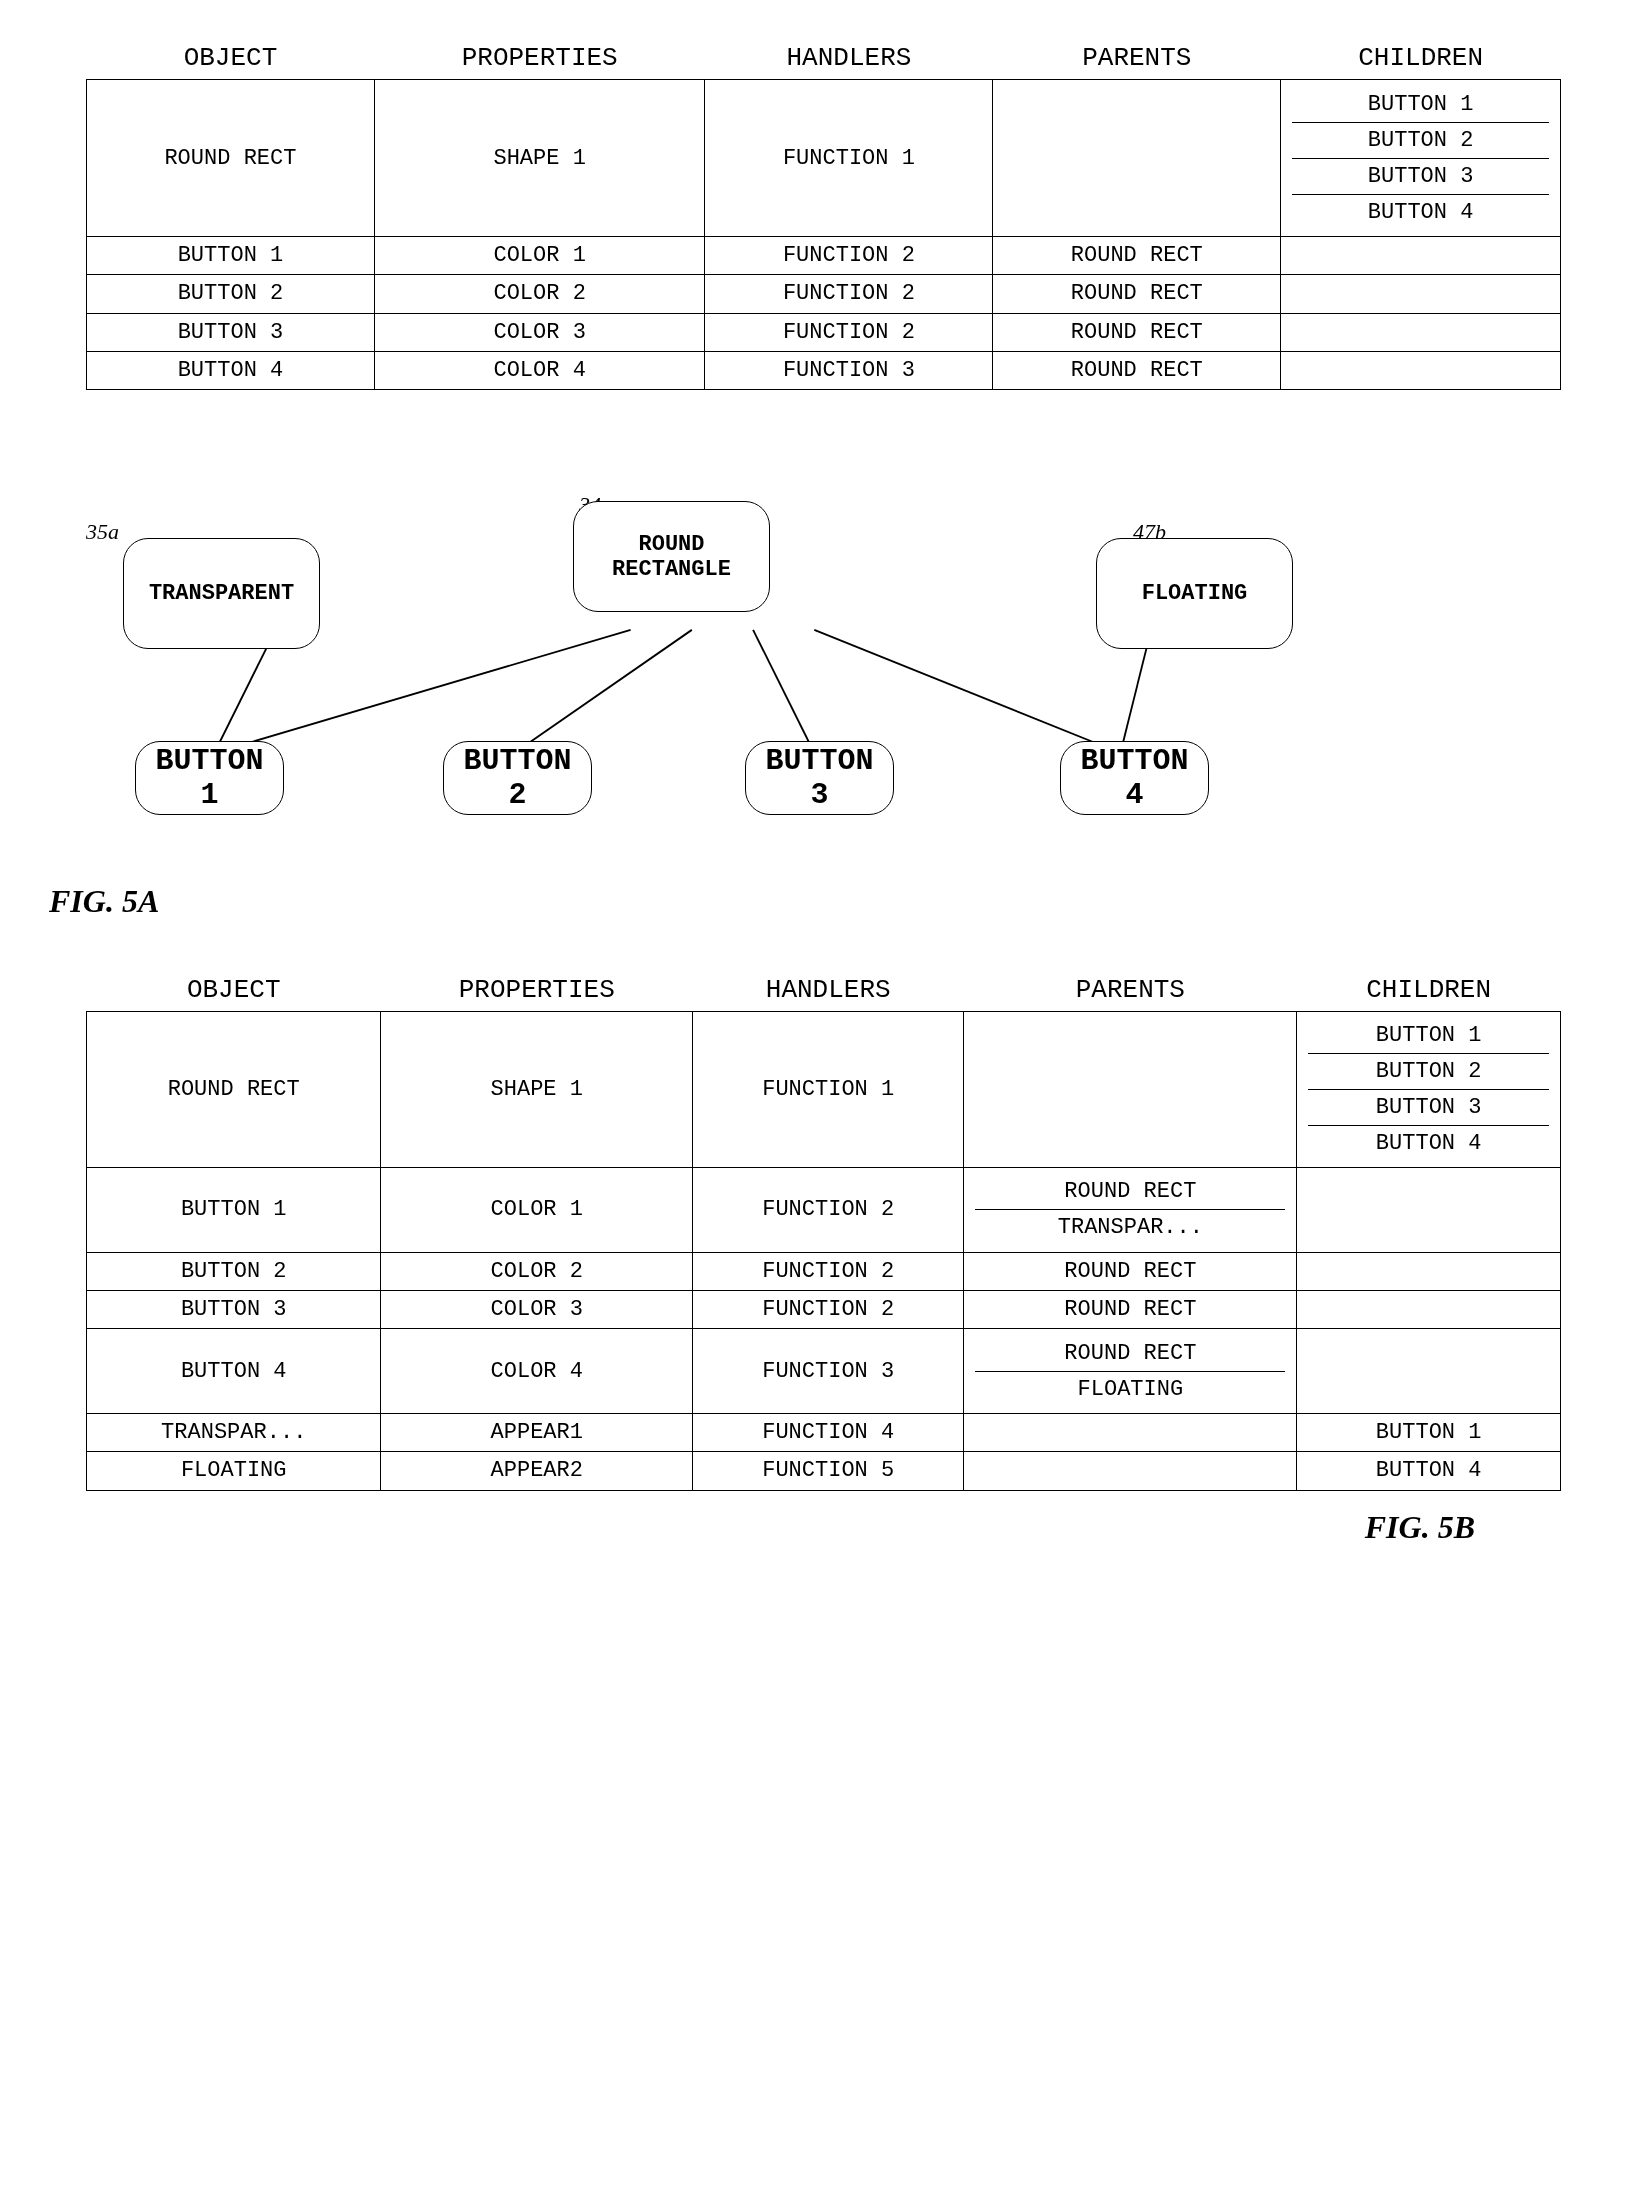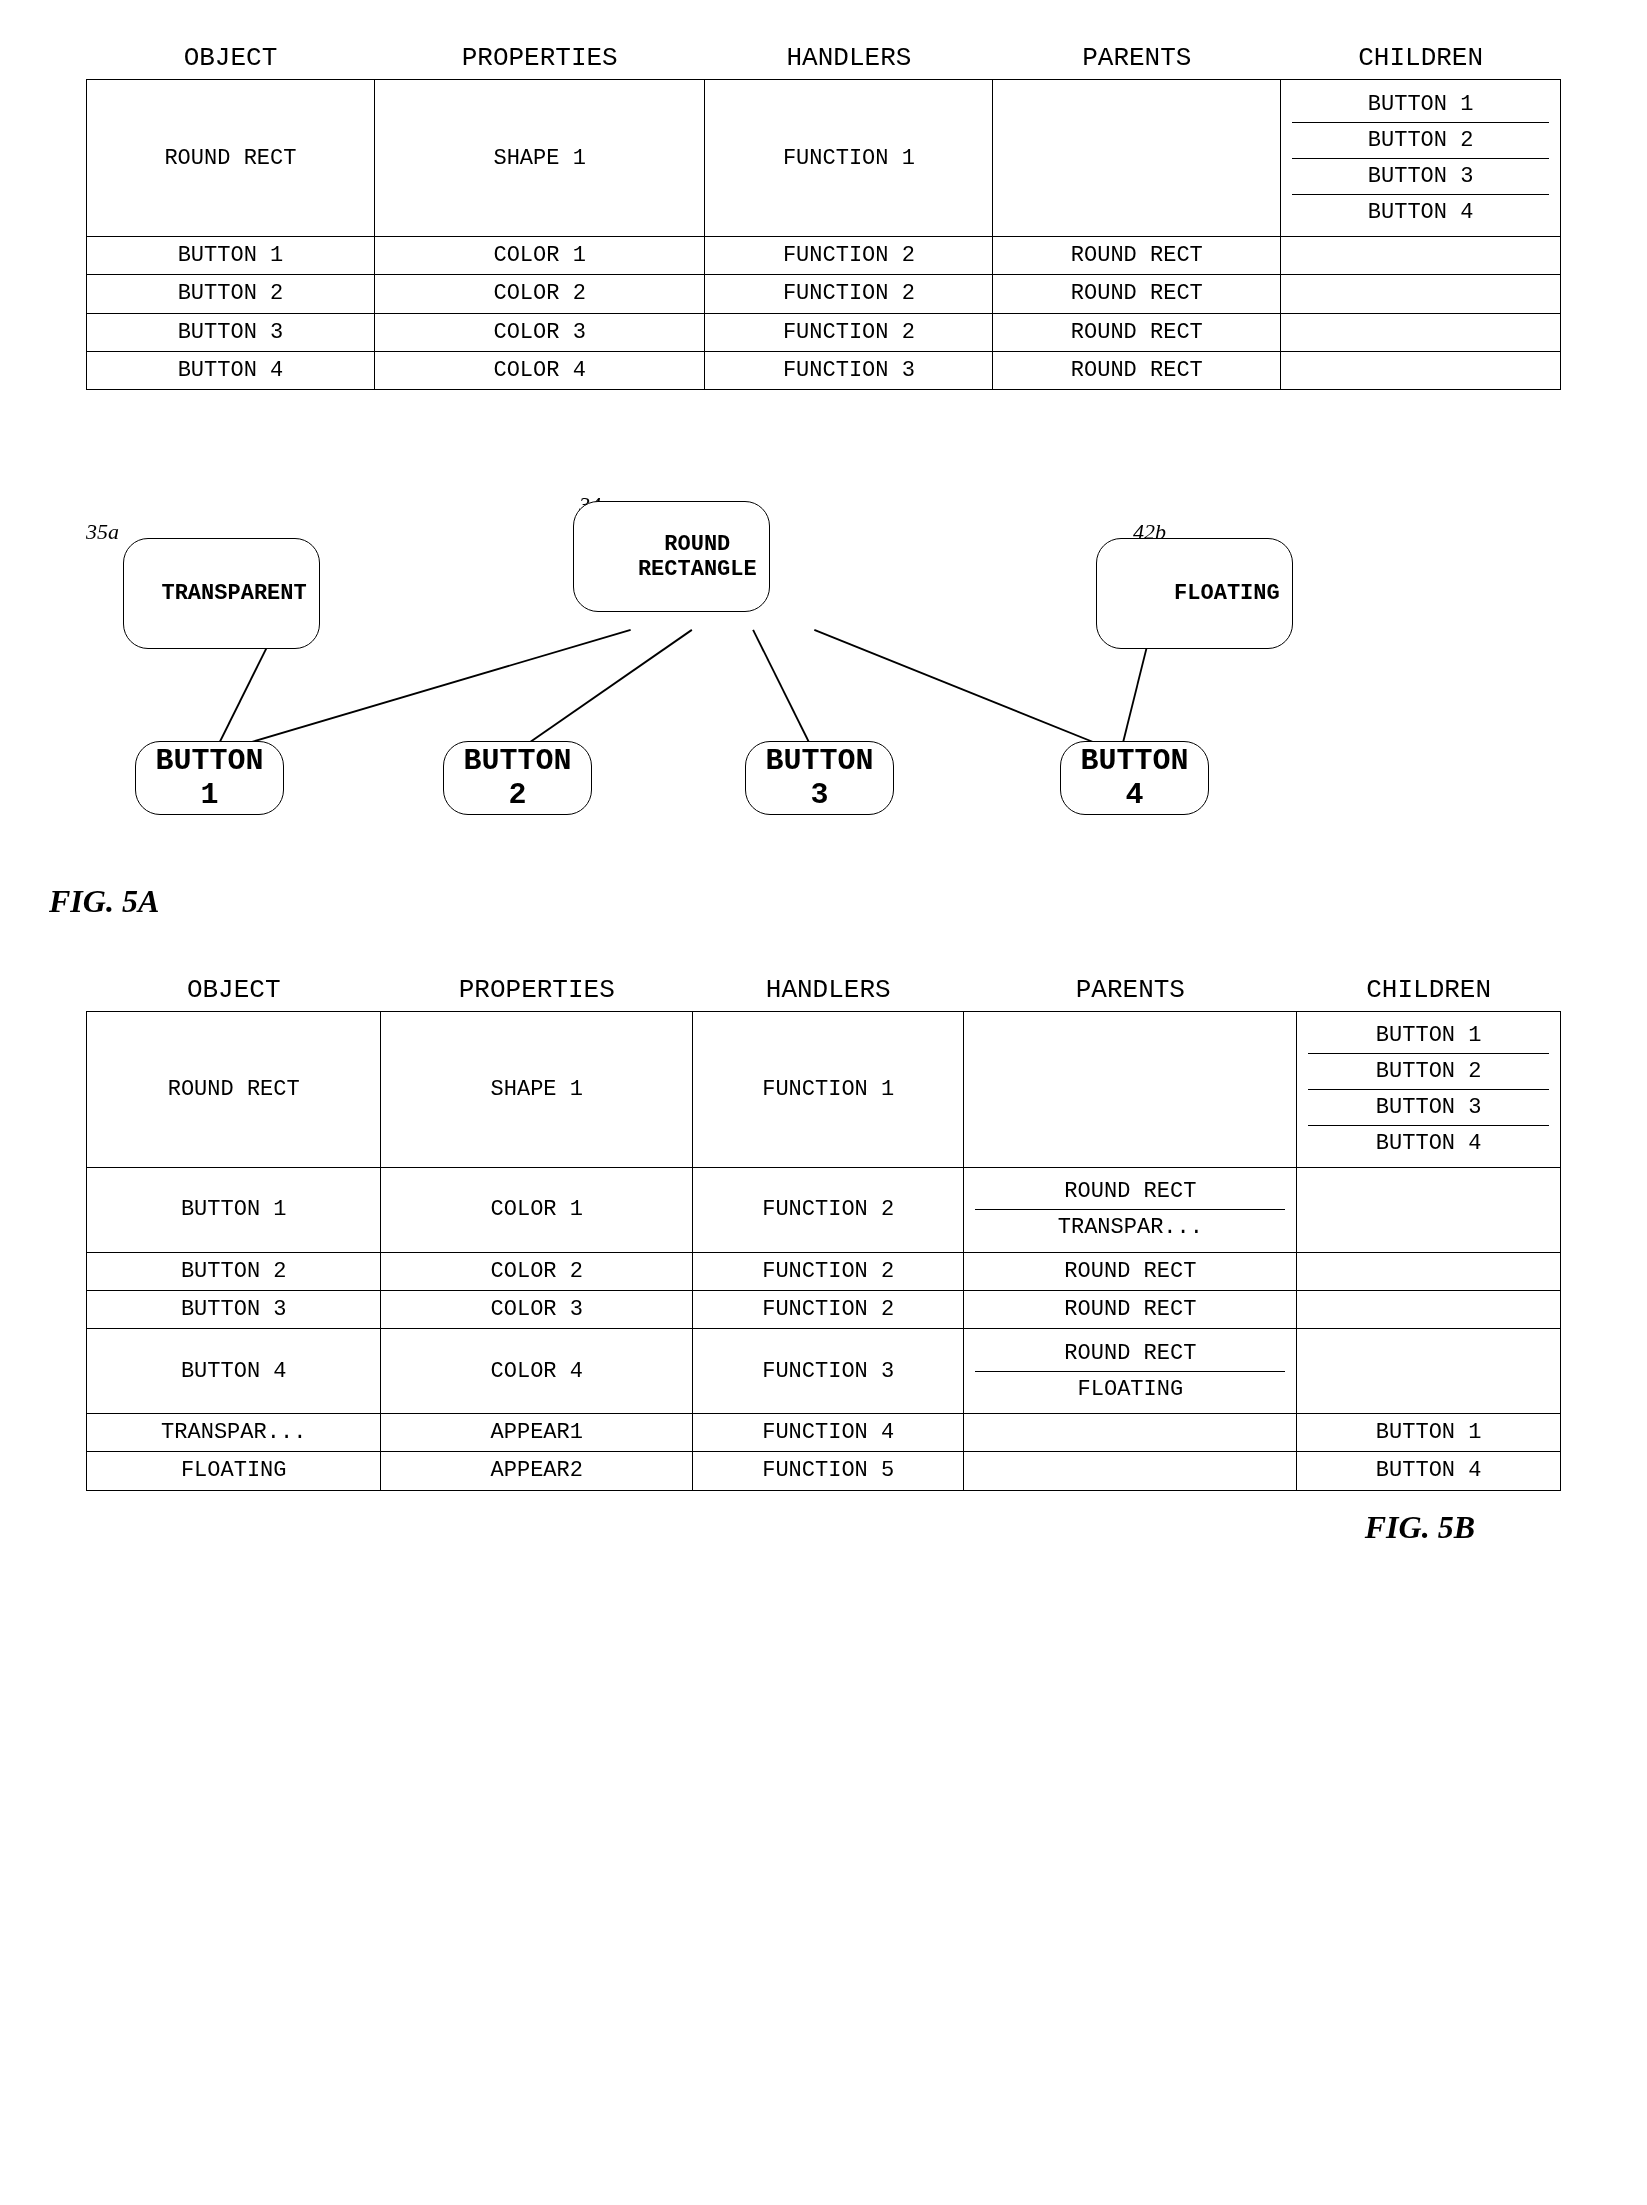--- a/index.html
+++ b/index.html
@@ -77,7 +77,6 @@
       width: 197px;
       height: 111px;
       font-size: 22px;
-      justify-content: flex-end;
     }
 
     .node-small {

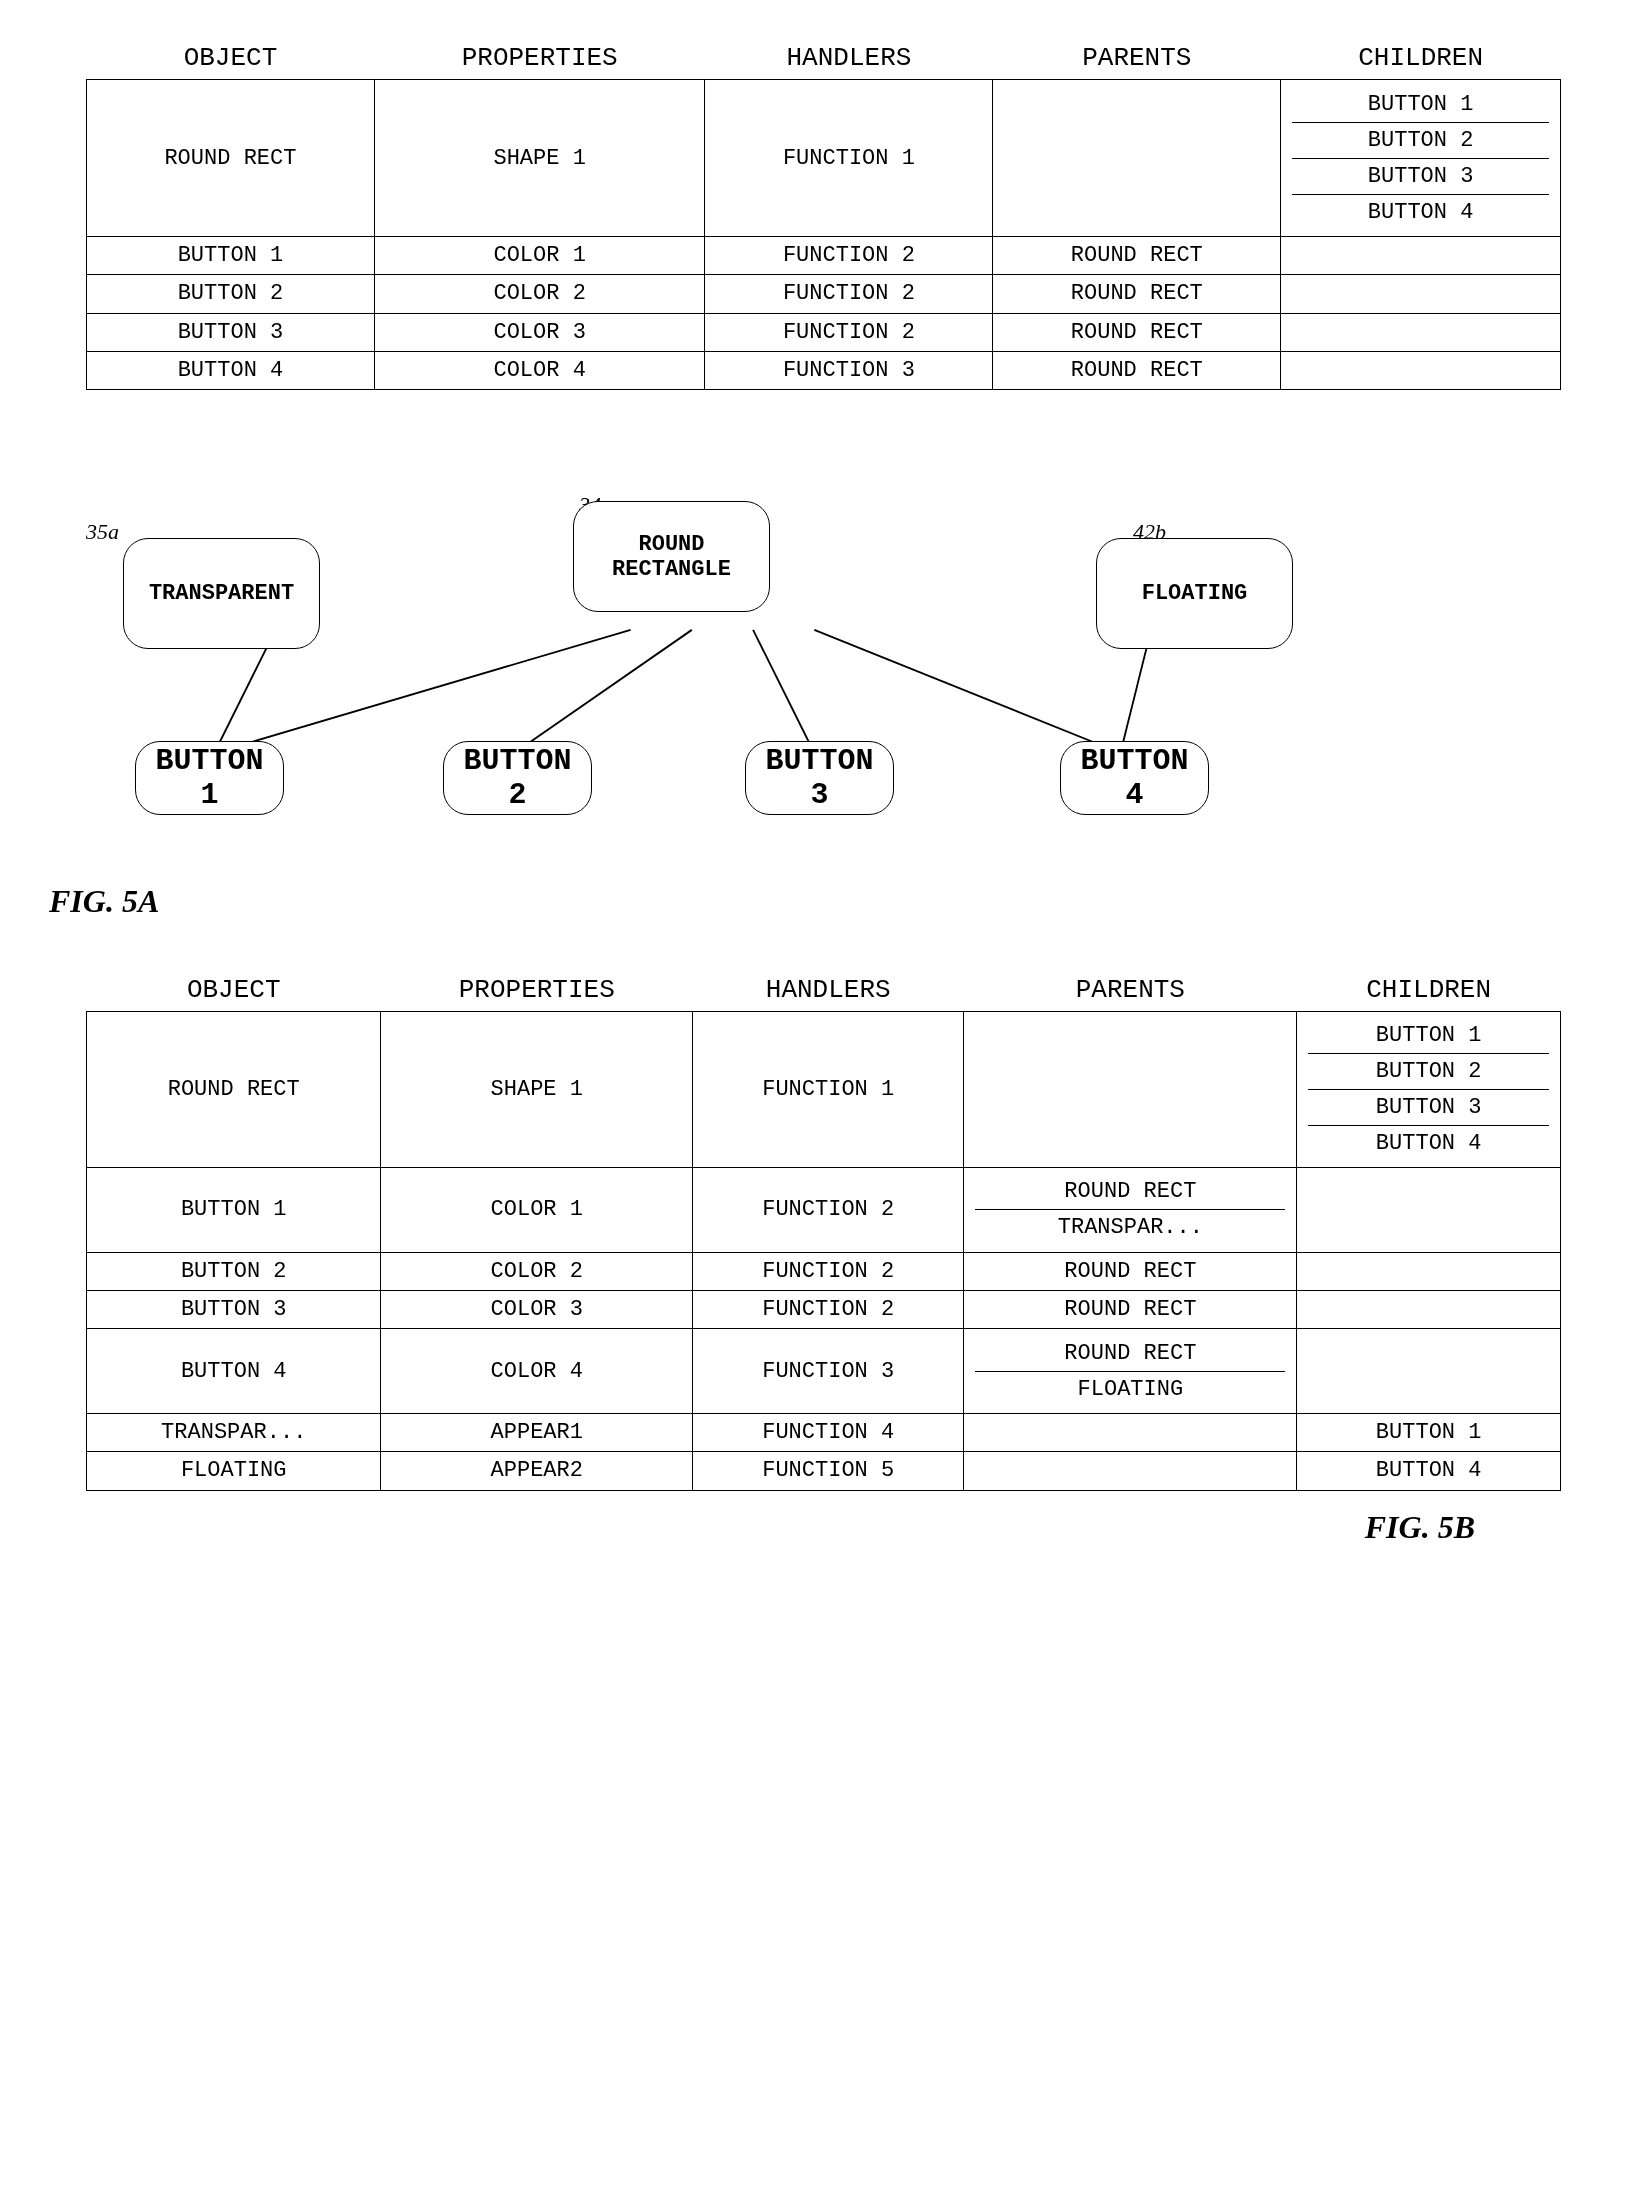--- a/index.html
+++ b/index.html
@@ -225,7 +225,7 @@
 
     <span class="anno" style="left:37px; top:80px;">35a</span>
     <span class="anno" style="left:530px; top:37px;margin-top:16px;">34</span>
-    <span class="anno" style="left:1084px; top:80px;">42b</span>
+    <span class="anno" style="left:1084px; top:80px;">47b</span>
 
     <div class="node node-large" style="left:74px; top:99px;">
       <span>TRANSPARENT</span>

